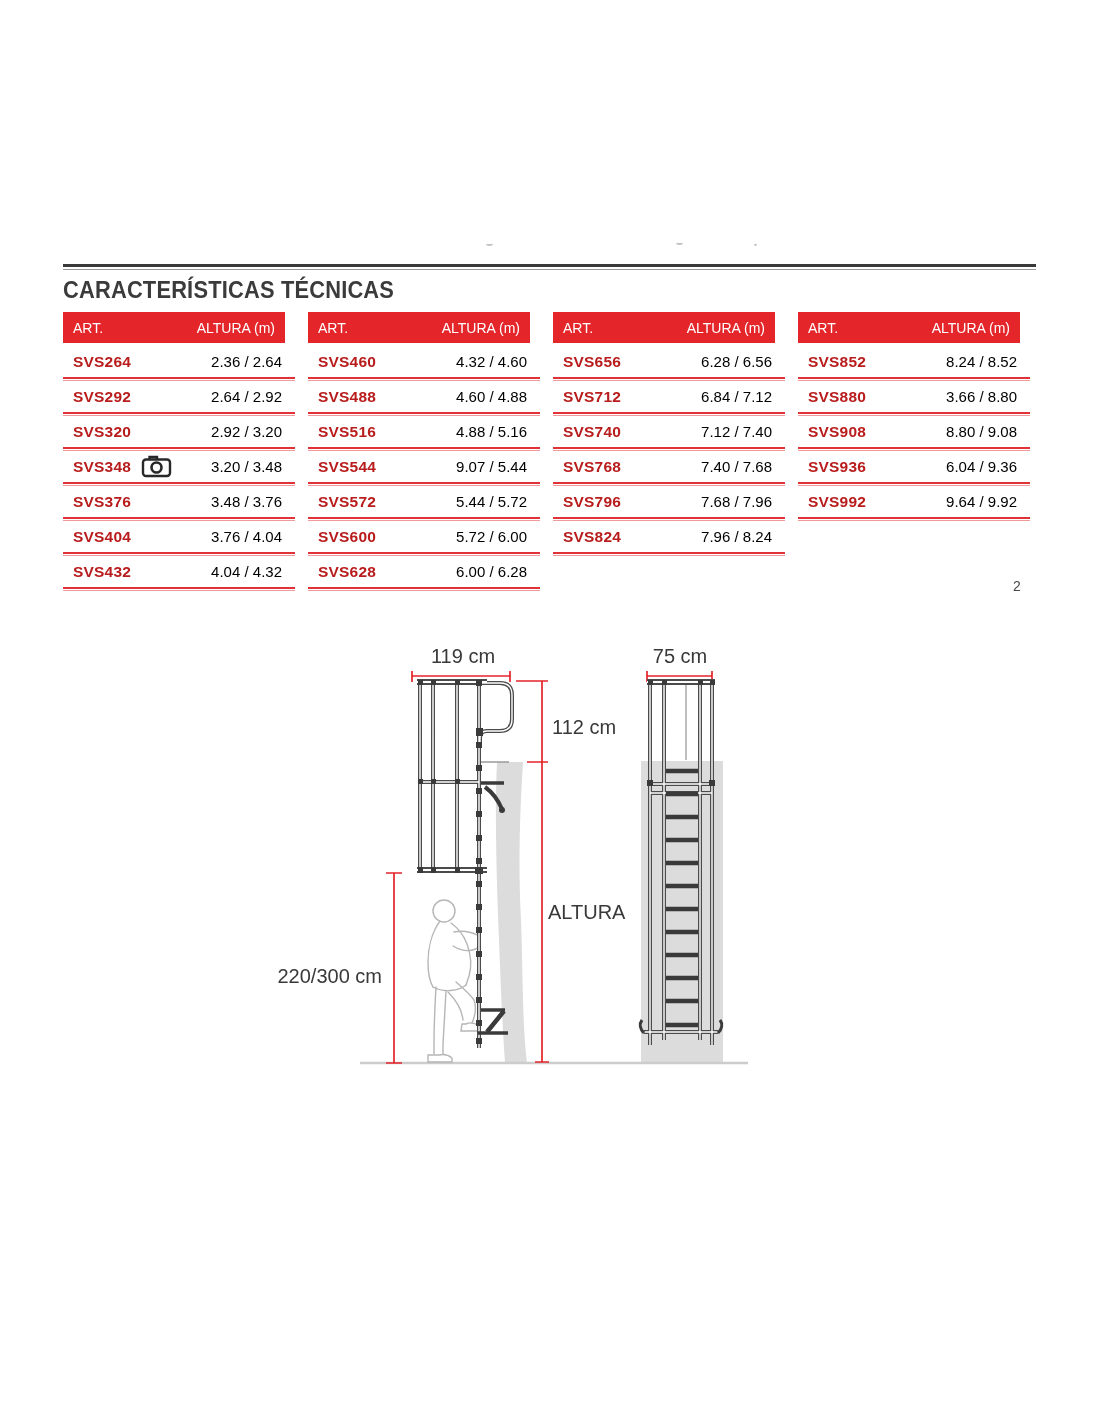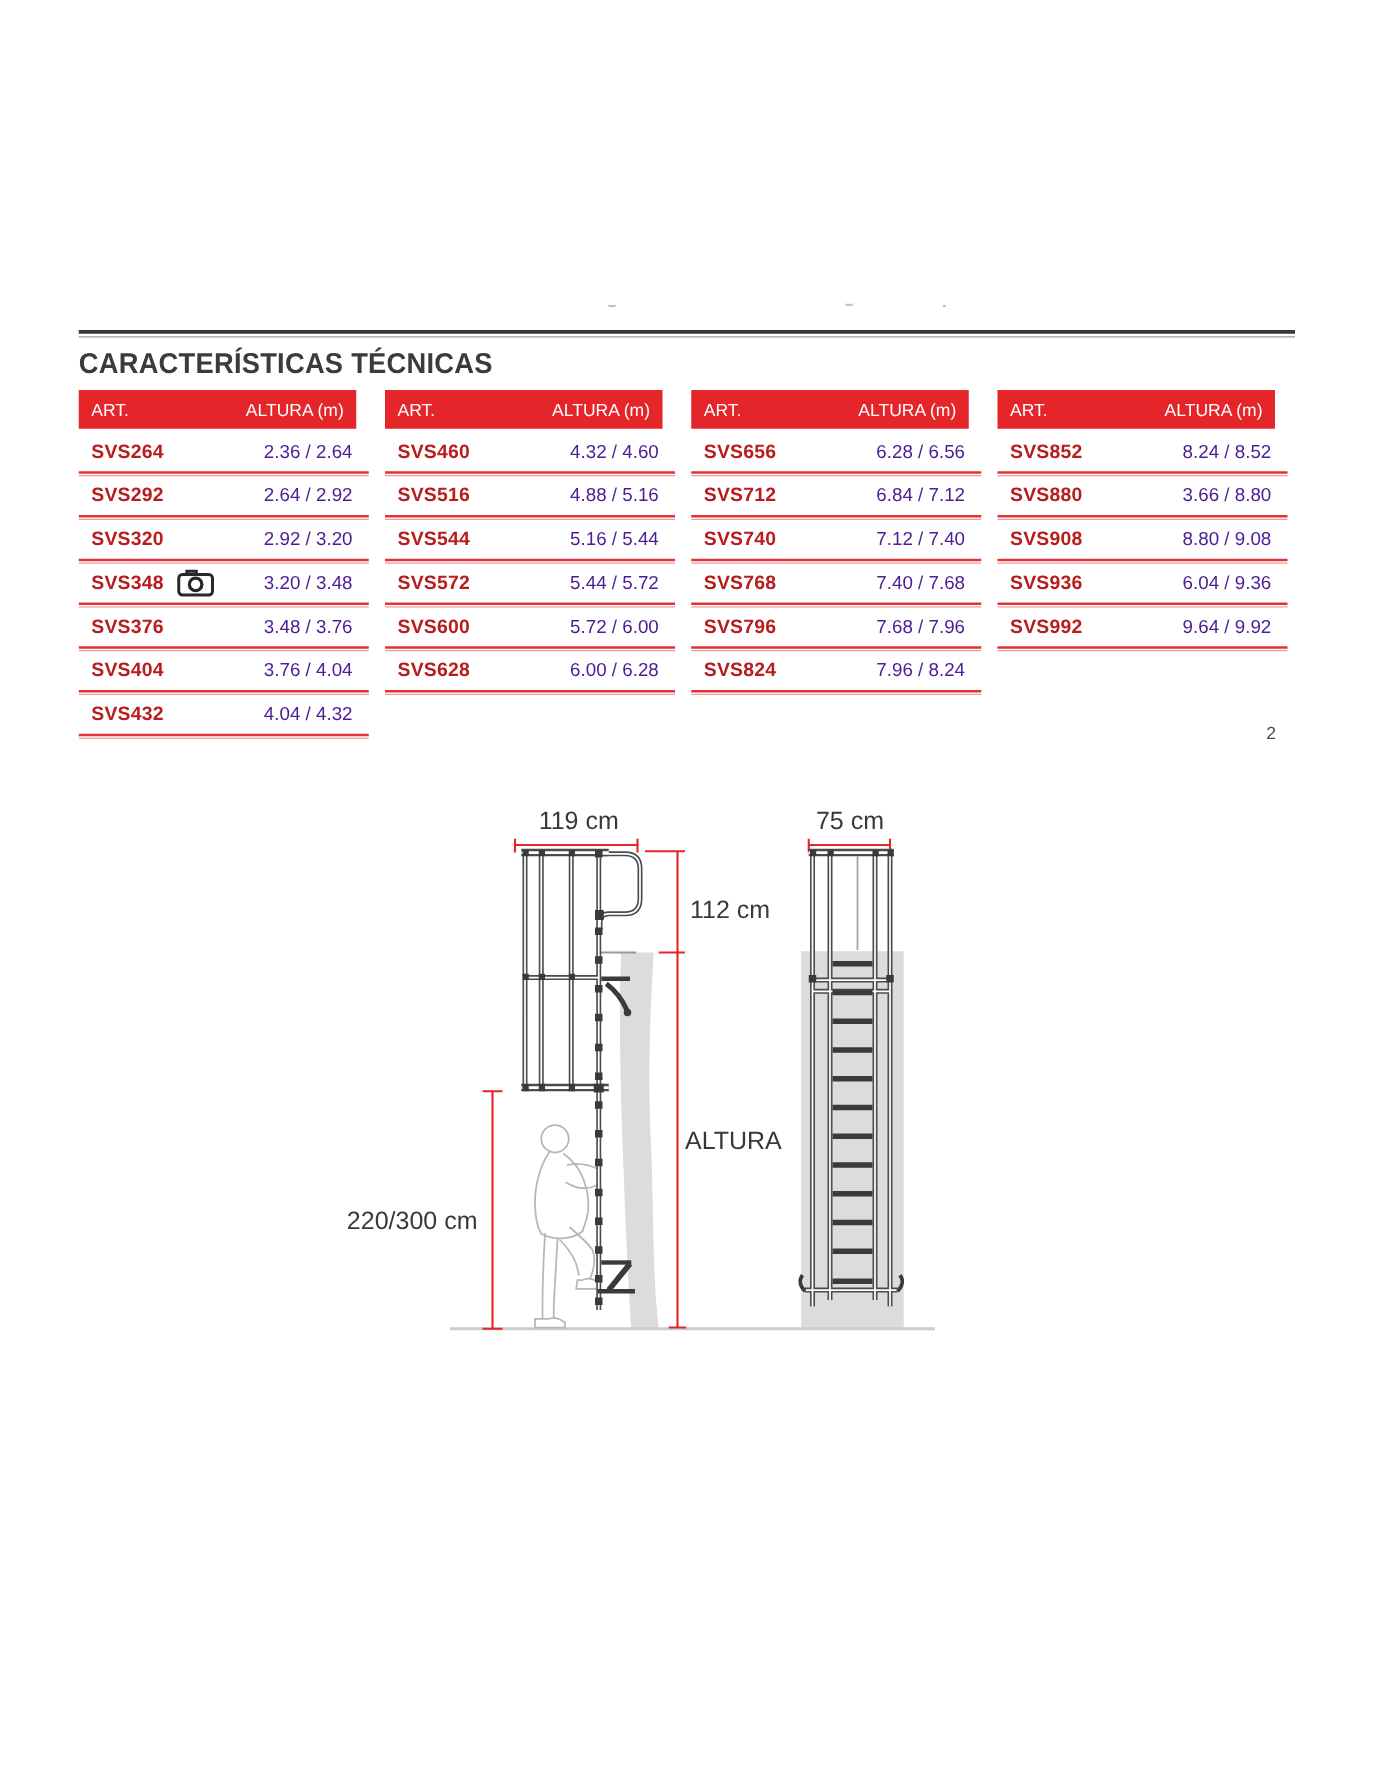--- a/index.html
+++ b/index.html
@@ -42,7 +42,7 @@
   }
   .art-cell{display:flex;align-items:center;gap:10px;}
   .art{font-weight:bold;color:#b91c1c;font-size:15.5px;letter-spacing:0.2px;}
-  .val{color:#4c1d95;font-size:15px;}
+  .val{color:#000000;font-size:15px;}
   .cam{display:inline-flex;align-items:center;}
 
   .corner-num{position:absolute;left:1013px;top:578px;font-size:14px;color:#4a4a4a;}

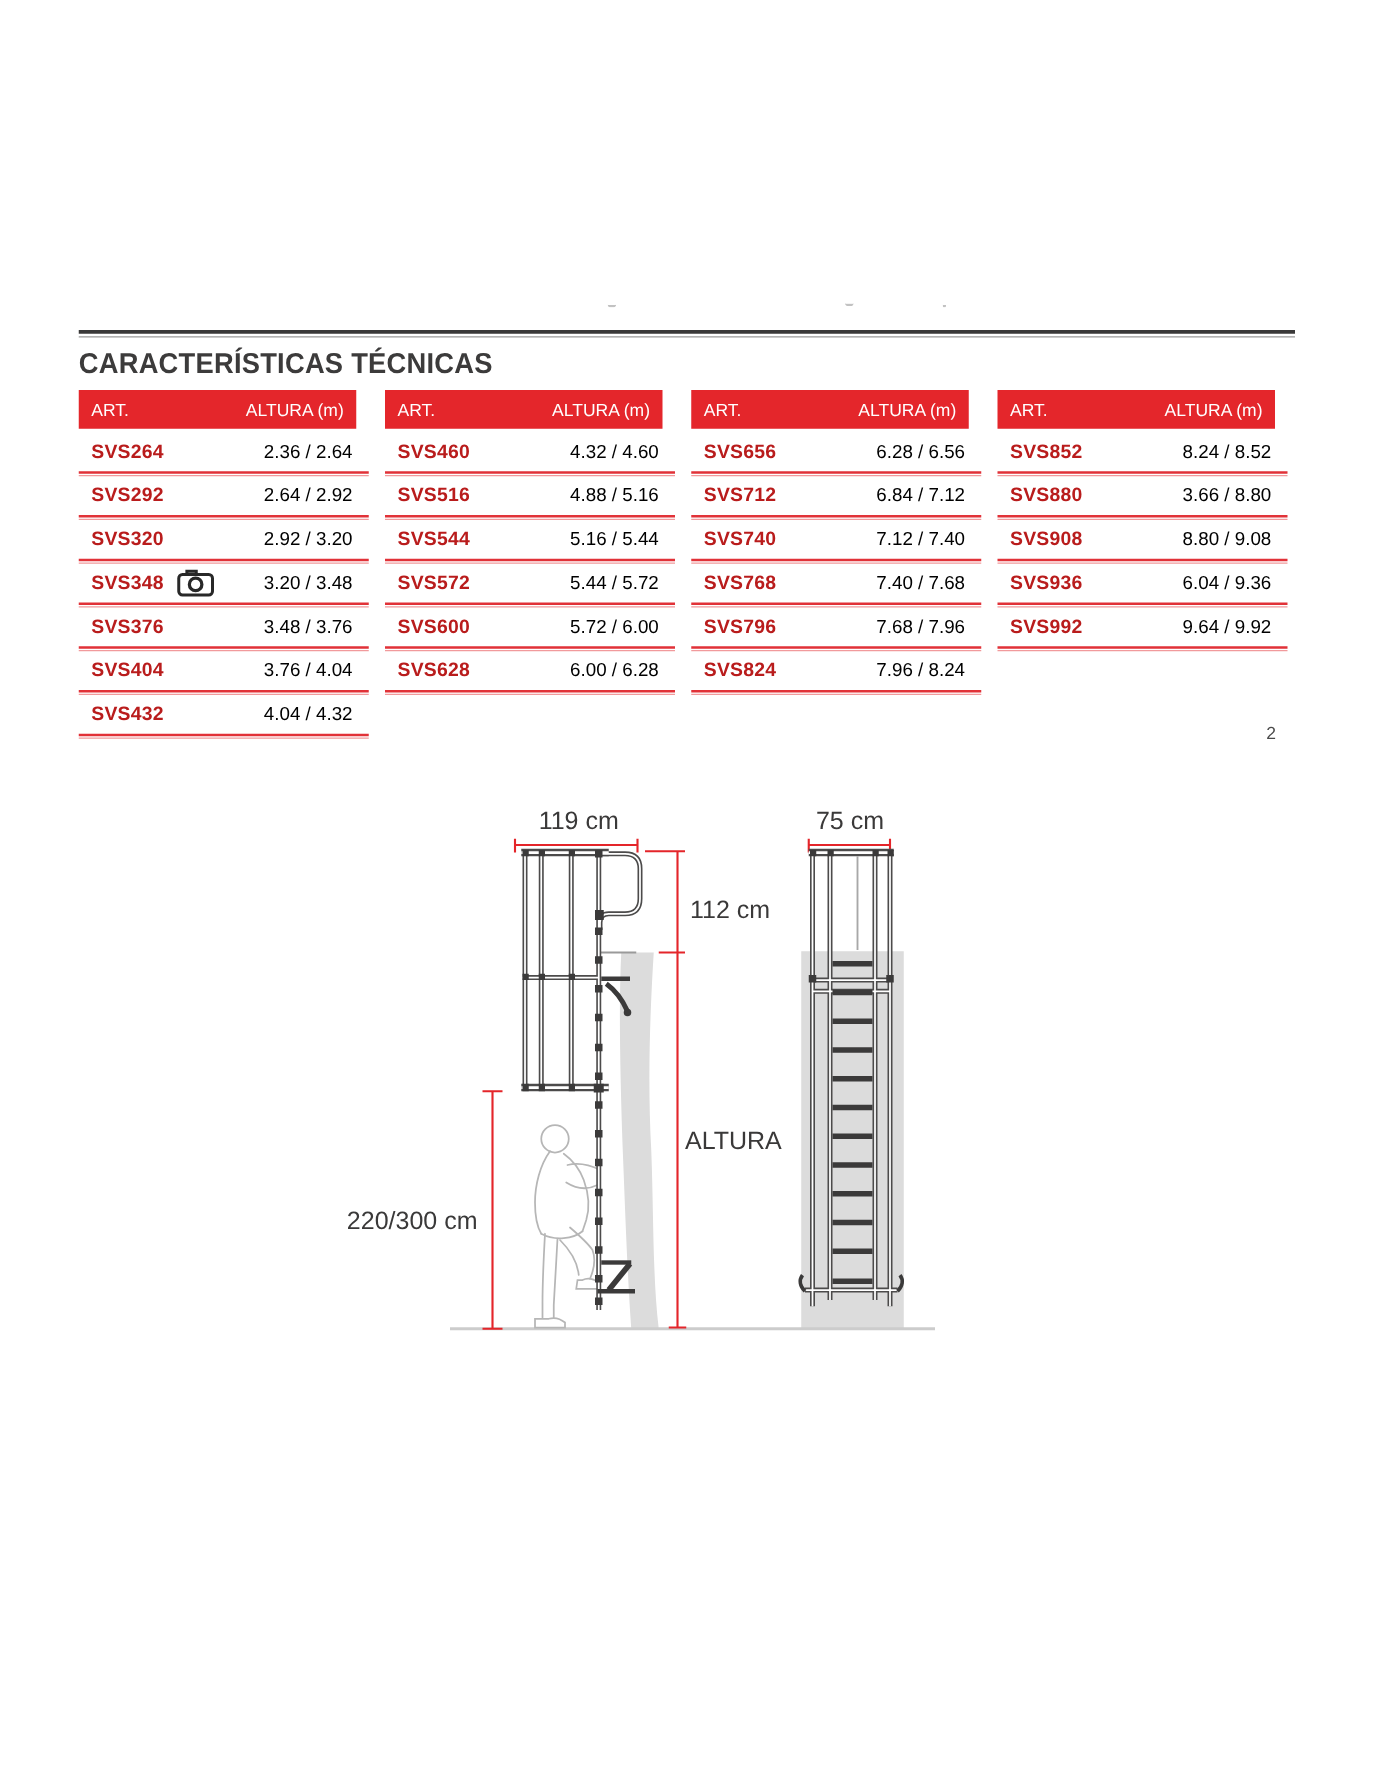--- a/index.html
+++ b/index.html
@@ -129,6 +129,12 @@
             <span class="art">SVS460</span>
           </span>
           <span class="val">4.32 / 4.60</span>
+        </div>
+        <div class="t-row">
+          <span class="art-cell">
+            <span class="art">SVS488</span>
+          </span>
+          <span class="val">4.60 / 4.88</span>
         </div>
         <div class="t-row">
           <span class="art-cell">

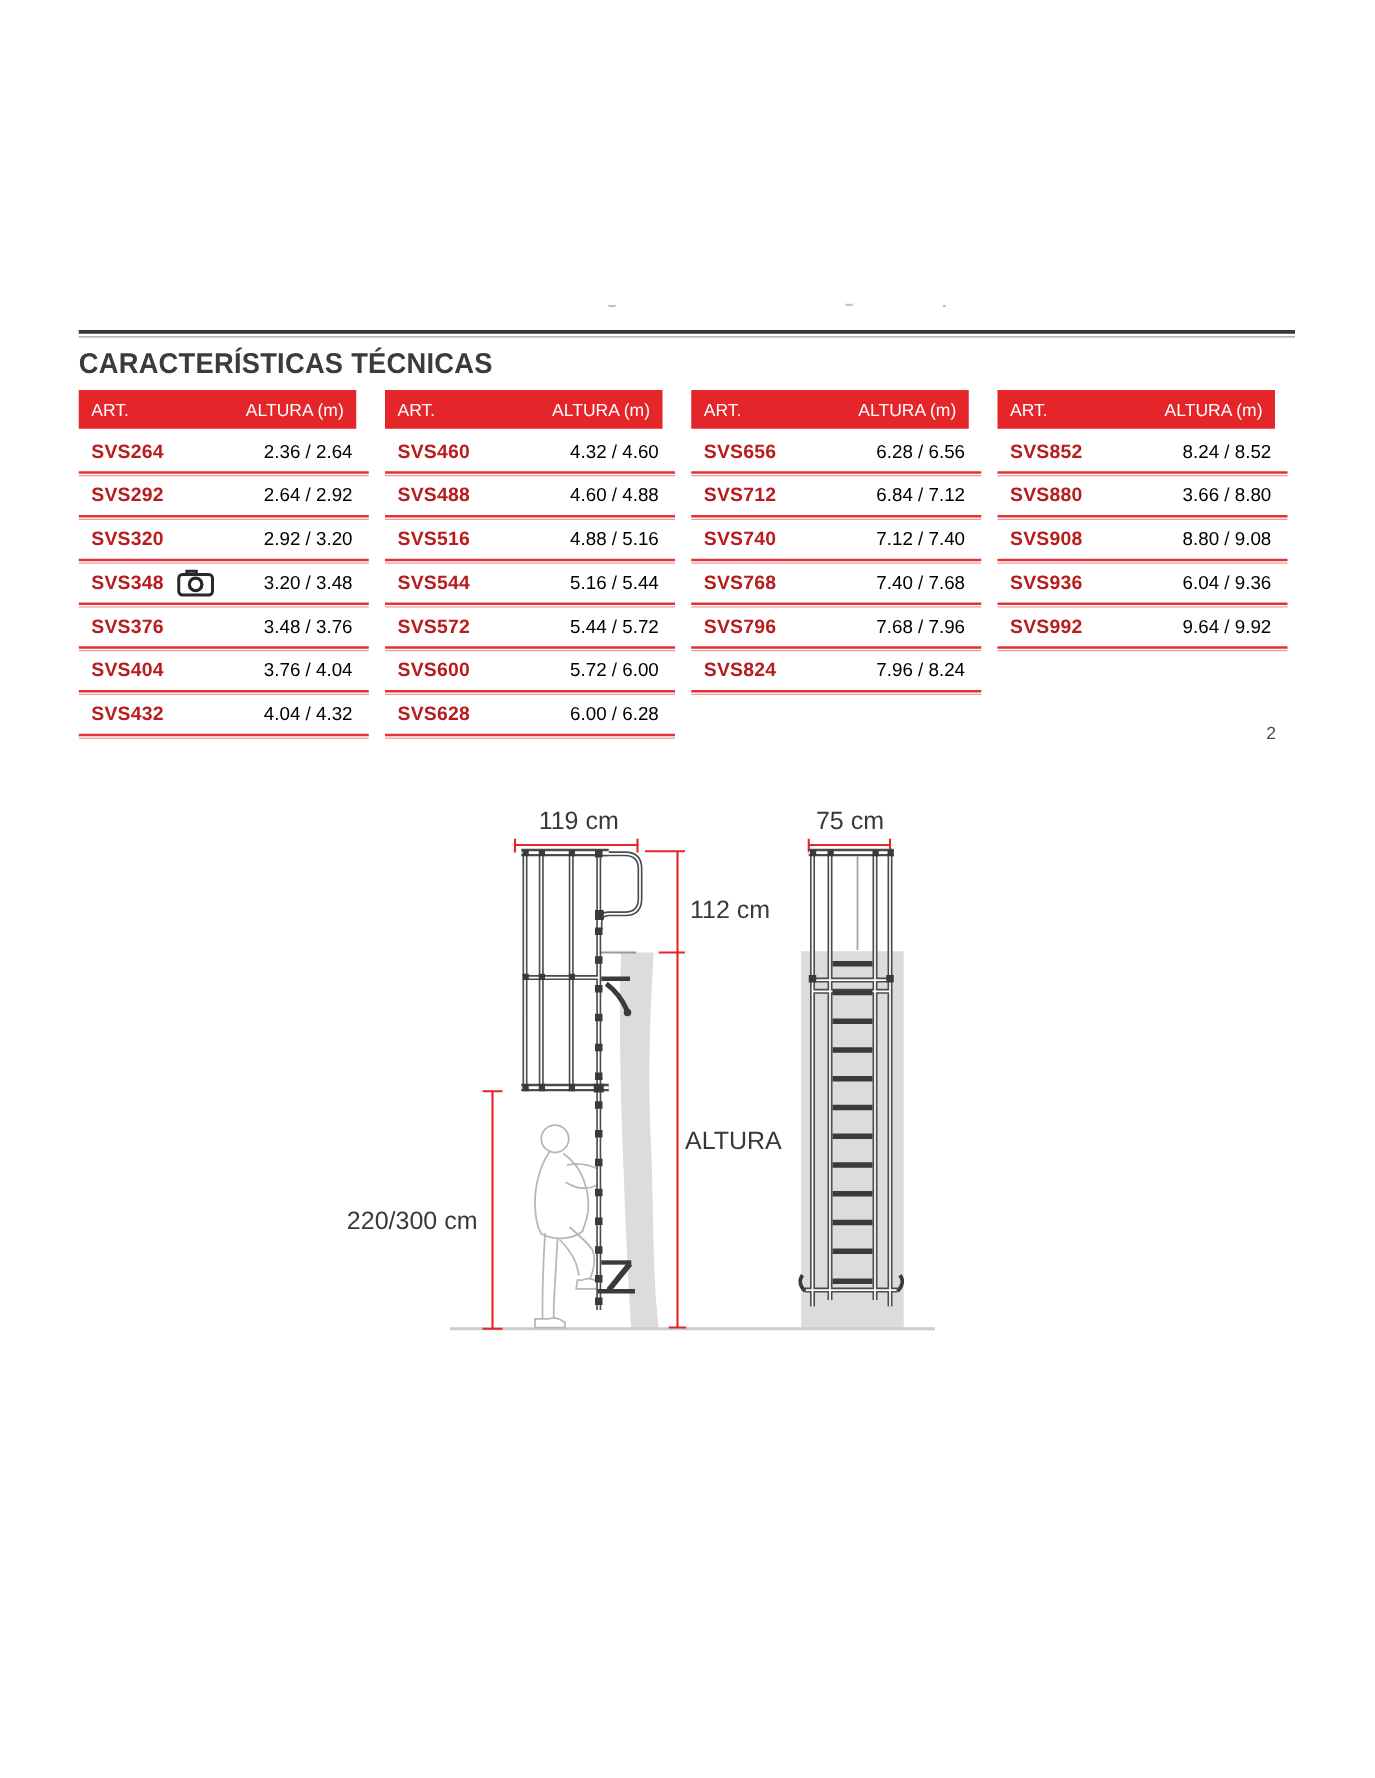--- a/index.html
+++ b/index.html
@@ -146,7 +146,7 @@
           <span class="art-cell">
             <span class="art">SVS544</span>
           </span>
-          <span class="val">5.16 / 5.44</span>
+          <span class="val">9.07 / 5.44</span>
         </div>
         <div class="t-row">
           <span class="art-cell">

